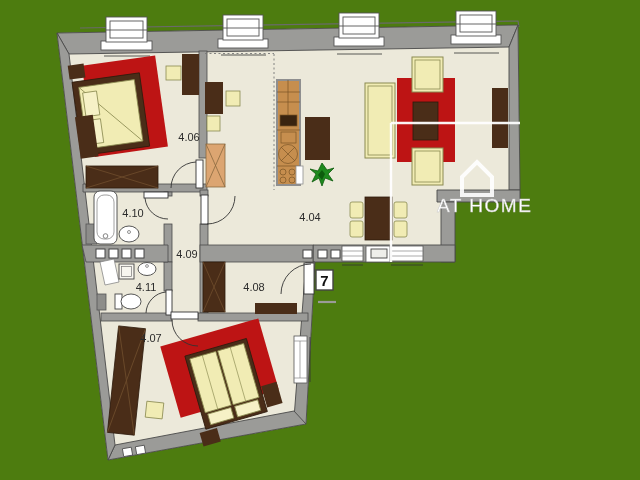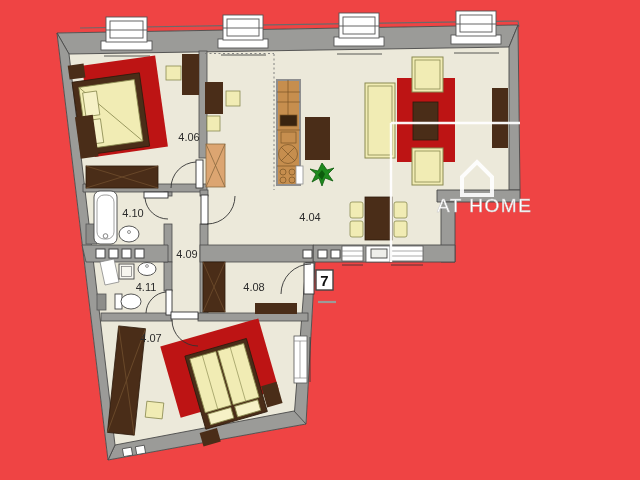--- a/index.html
+++ b/index.html
@@ -3,7 +3,7 @@
 <meta charset="utf-8">
 <style>
   html,body{margin:0;padding:0;background:#fff;}
-  .stage{position:relative;width:640px;height:480px;background:#ef4444;overflow:hidden;
+  .stage{position:relative;width:640px;height:480px;background:#4d7c0f;overflow:hidden;
          font-family:"Liberation Sans", sans-serif;}
   svg{position:absolute;left:0;top:0;}
   .room-label{font-family:"Liberation Sans", sans-serif;font-size:11px;fill:#2b2b2b;}

